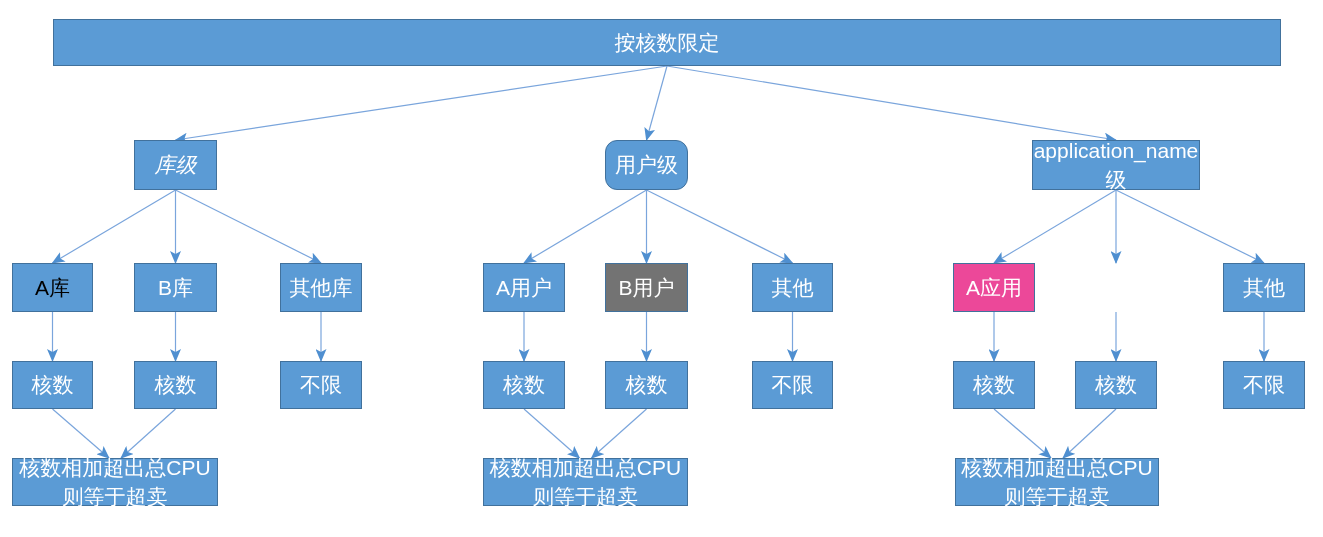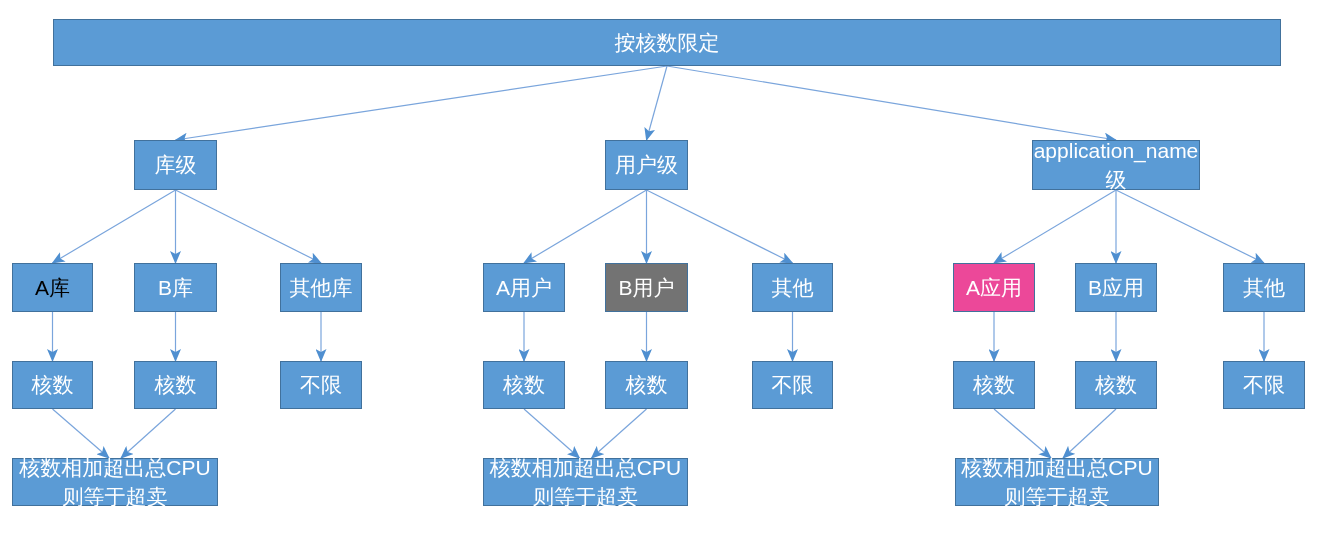--- a/index.html
+++ b/index.html
@@ -76,7 +76,7 @@
       <line x1="1116" y1="409" x2="1063" y2="458" stroke="#7aa5dc" stroke-width="1.2" marker-end="url(#arrow)"></line>
     </svg>
 <div class="node" style="left: 53px; top: 19px; width: 1228px; height: 47px; background: rgb(91, 155, 213); border-color: rgb(65, 113, 156); color: rgb(255, 255, 255);"><span>按核数限定</span></div>
-    <div class="node" style="left: 134px; top: 140px; width: 83px; height: 50px; background: rgb(91, 155, 213); border-color: rgb(65, 113, 156); color: rgb(255, 255, 255);"><span>库级</span></div>
+    <div class="node" style="left: 134px; top: 140px; width: 83px; height: 50px; background: rgb(91, 155, 213); border-color: rgb(65, 113, 156); color: rgb(255, 255, 255); font-style: italic;"><span>库级</span></div>
     <div class="node" style="left: 605px; top: 140px; width: 83px; height: 50px; background: rgb(91, 155, 213); border-color: rgb(65, 113, 156); color: rgb(255, 255, 255);"><span>用户级</span></div>
     <div class="node" style="left: 1032px; top: 140px; width: 168px; height: 50px; background: rgb(91, 155, 213); border-color: rgb(65, 113, 156); color: rgb(255, 255, 255);"><span>application_name级</span></div>
     <div class="node" style="left: 12px; top: 263px; width: 81px; height: 49px; background: rgb(91, 155, 213); border-color: rgb(65, 113, 156); color: #000000; justify-content: center;"><span>A库</span></div>

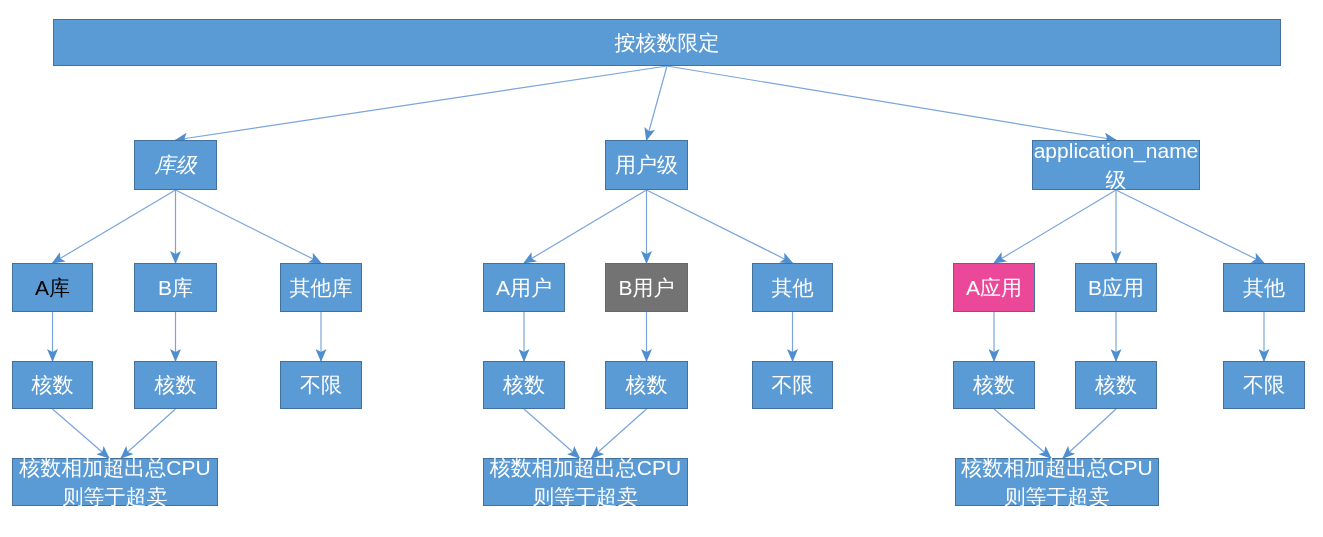--- a/index.html
+++ b/index.html
@@ -77,7 +77,7 @@
     </svg>
 <div class="node" style="left: 53px; top: 19px; width: 1228px; height: 47px; background: rgb(91, 155, 213); border-color: rgb(65, 113, 156); color: rgb(255, 255, 255);"><span>按核数限定</span></div>
     <div class="node" style="left: 134px; top: 140px; width: 83px; height: 50px; background: rgb(91, 155, 213); border-color: rgb(65, 113, 156); color: rgb(255, 255, 255); font-style: italic;"><span>库级</span></div>
-    <div class="node" style="left: 605px; top: 140px; width: 83px; height: 50px; background: rgb(91, 155, 213); border-color: rgb(65, 113, 156); color: rgb(255, 255, 255);"><span>用户级</span></div>
+    <div class="node" style="left: 605px; top: 140px; width: 83px; height: 50px; background: rgb(91, 155, 213); border-color: rgb(65, 113, 156); color: rgb(255, 255, 255); border-radius: 12px;"><span>用户级</span></div>
     <div class="node" style="left: 1032px; top: 140px; width: 168px; height: 50px; background: rgb(91, 155, 213); border-color: rgb(65, 113, 156); color: rgb(255, 255, 255);"><span>application_name级</span></div>
     <div class="node" style="left: 12px; top: 263px; width: 81px; height: 49px; background: rgb(91, 155, 213); border-color: rgb(65, 113, 156); color: #000000; justify-content: center;"><span>A库</span></div>
     <div class="node" style="left: 134px; top: 263px; width: 83px; height: 49px; background: rgb(91, 155, 213); border-color: rgb(65, 113, 156); color: rgb(255, 255, 255);"><span>B库</span></div>

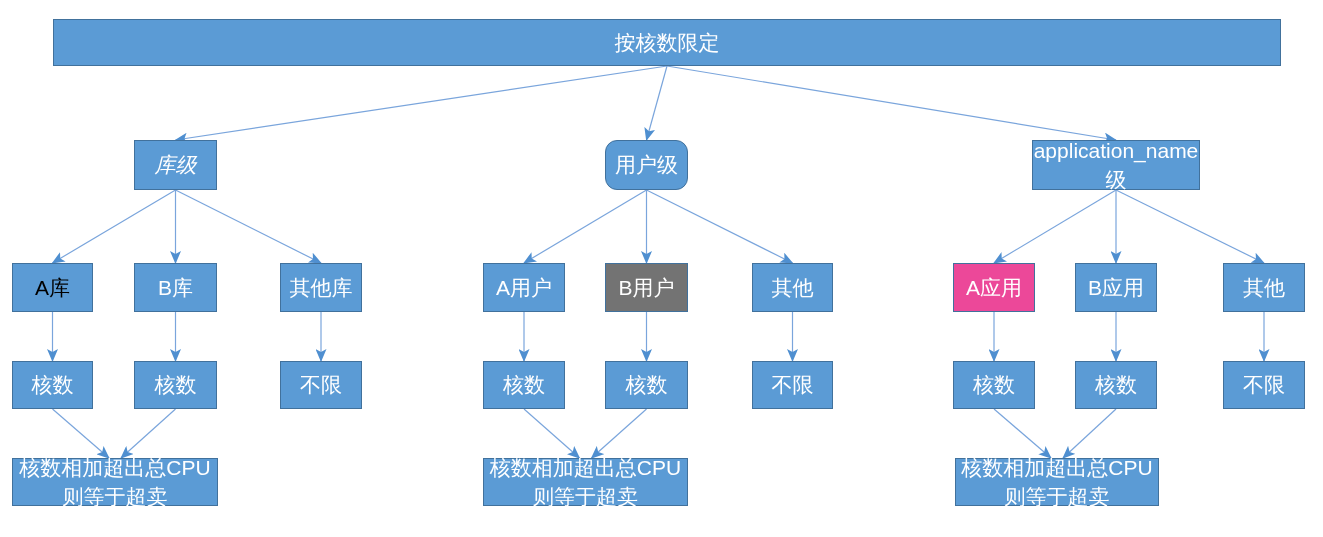--- a/index.html
+++ b/index.html
@@ -86,7 +86,6 @@
     <div class="node" style="left: 605px; top: 263px; width: 83px; height: 49px; background: #737373; border-color: rgb(65, 113, 156); color: rgb(255, 255, 255);"><span>B用户</span></div>
     <div class="node" style="left: 752px; top: 263px; width: 81px; height: 49px; background: rgb(91, 155, 213); border-color: rgb(65, 113, 156); color: rgb(255, 255, 255);"><span>其他</span></div>
     <div class="node" style="left: 953px; top: 263px; width: 82px; height: 49px; background: #ec4899; border-color: rgb(65, 113, 156); color: rgb(255, 255, 255);"><span>A应用</span></div>
-    <div class="node" style="left: 1075px; top: 263px; width: 82px; height: 49px; background: rgb(91, 155, 213); border-color: rgb(65, 113, 156); color: rgb(255, 255, 255);"><span>B应用</span></div>
     <div class="node" style="left: 1223px; top: 263px; width: 82px; height: 49px; background: rgb(91, 155, 213); border-color: rgb(65, 113, 156); color: rgb(255, 255, 255);"><span>其他</span></div>
     <div class="node" style="left: 12px; top: 361px; width: 81px; height: 48px; background: rgb(91, 155, 213); border-color: rgb(65, 113, 156); color: rgb(255, 255, 255);"><span>核数</span></div>
     <div class="node" style="left: 134px; top: 361px; width: 83px; height: 48px; background: rgb(91, 155, 213); border-color: rgb(65, 113, 156); color: rgb(255, 255, 255);"><span>核数</span></div>

